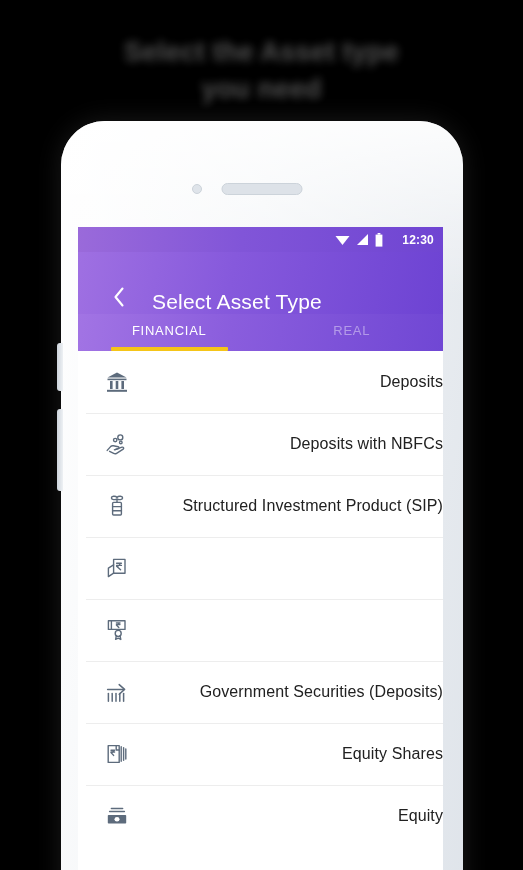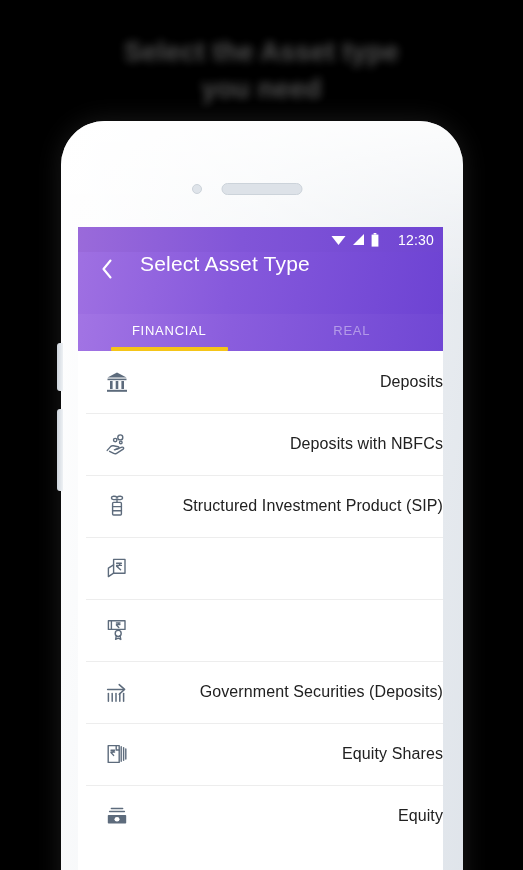--- a/index.html
+++ b/index.html
@@ -107,8 +107,8 @@
   .sb-icon { display: block; }
   .sb-time {
     color: #ffffff;
-    font-size: 14px;
-    font-weight: 400;
+    font-size: 12px;
+    font-weight: 700;
     letter-spacing: 0.2px;
     margin-left: 13px;
   }

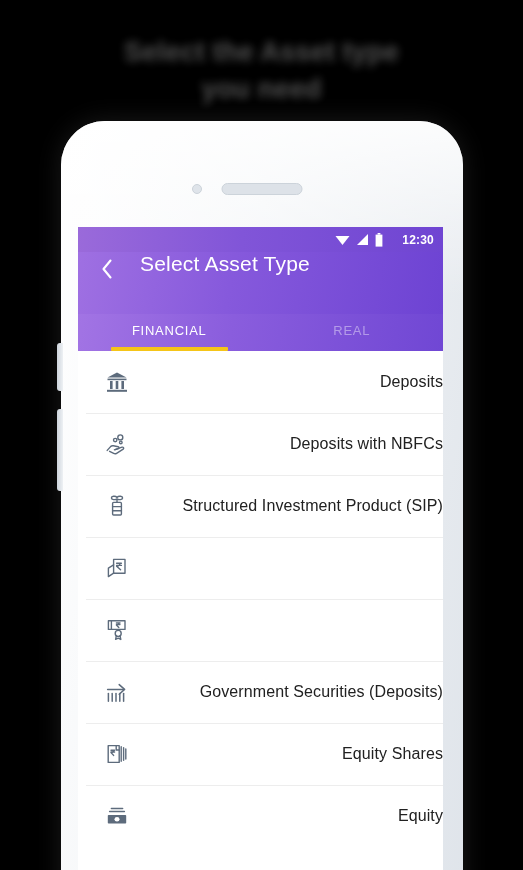--- a/index.html
+++ b/index.html
@@ -118,8 +118,8 @@
     height: 62px;
     background: linear-gradient(100deg, #9f70e2 0%, #8659dc 42%, #6d43d3 100%);
     display: flex;
-    align-items: flex-start;
-    padding-left: 16px;
+    align-items: flex-end;
+    padding-left: 28px;
   }
   .back-btn {
     width: 26px;

